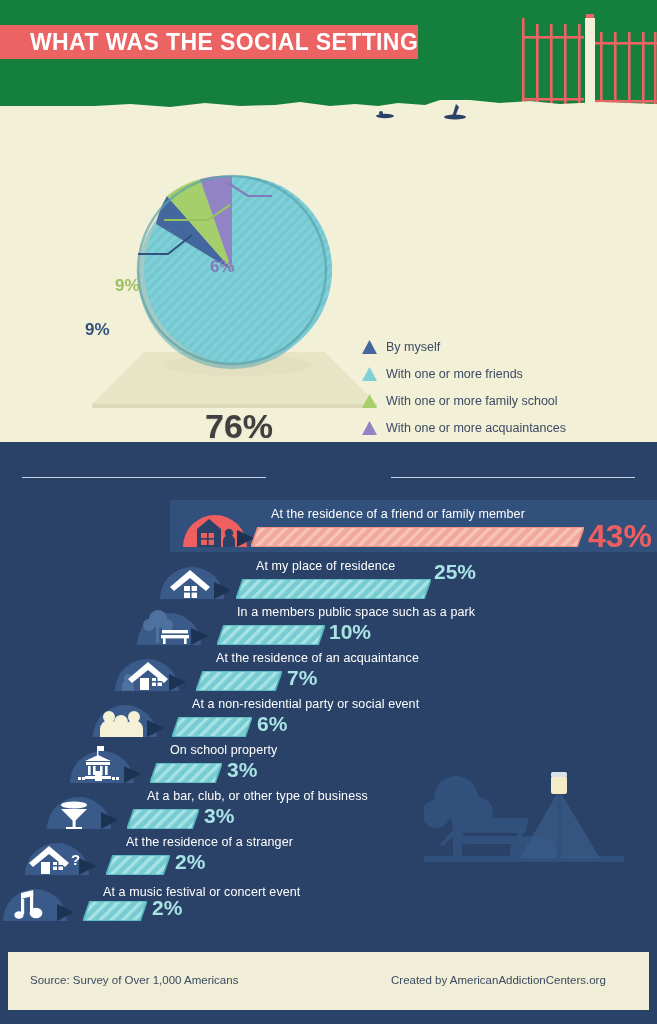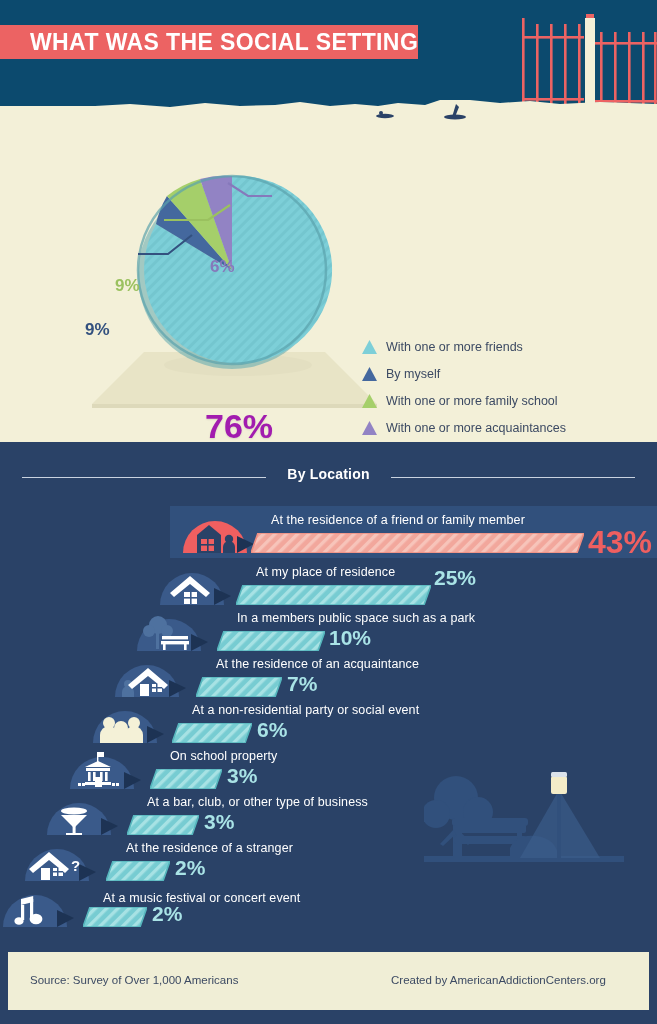--- a/index.html
+++ b/index.html
@@ -13,7 +13,7 @@
   .stage{position:absolute;left:0;top:0;width:657px;height:1024px;}
 
   
-  .hdr{position:absolute;left:0;top:0;width:657px;height:118px;background:#0c4a6e;overflow:hidden;}
+  .hdr{position:absolute;left:0;top:0;width:657px;height:118px;background:#15803d;overflow:hidden;}
   .hdr-band{
     position:absolute;left:0;top:25px;width:418px;height:34px;background:#ec6363;
   }

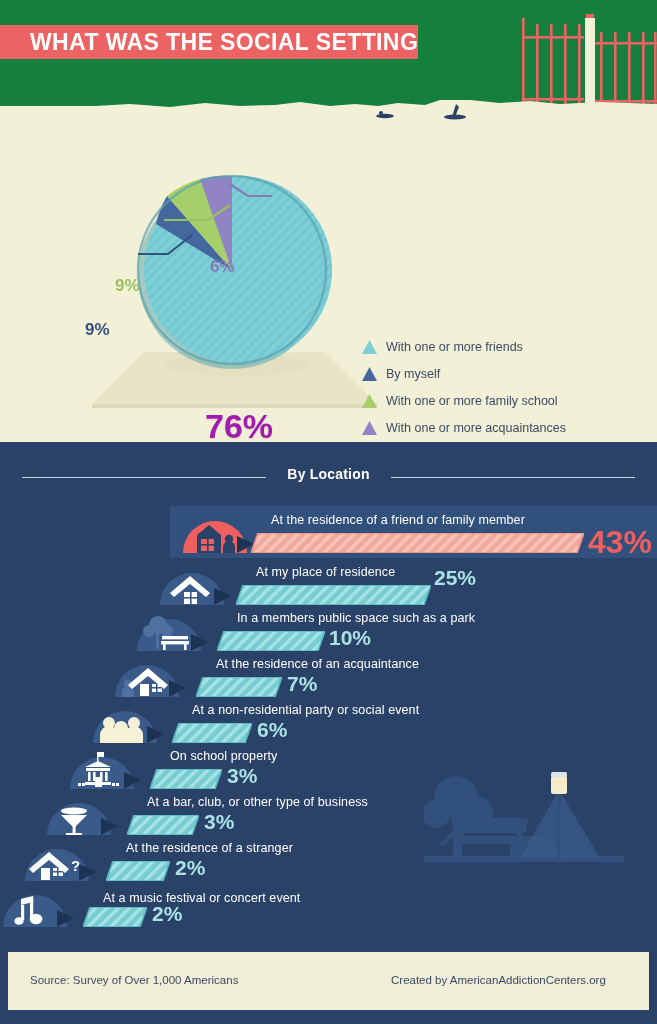--- a/index.html
+++ b/index.html
@@ -174,15 +174,15 @@
     <div class="legend">
       <div class="lg-row">
         <svg class="lg-tri" viewBox="0 0 15 14">
+          <path d="M7.5,0 L15,14 L0,14 Z" fill="#44689e"></path>
+          </svg>
+        <span class="lg-txt">By myself</span>
+      </div>
+      <div class="lg-row">
+        <svg class="lg-tri" viewBox="0 0 15 14">
           <path d="M7.5,0 L15,14 L0,14 Z" fill="#7dcfd8"></path>
           </svg>
         <span class="lg-txt">With one or more friends</span>
-      </div>
-      <div class="lg-row">
-        <svg class="lg-tri" viewBox="0 0 15 14">
-          <path d="M7.5,0 L15,14 L0,14 Z" fill="#44689e"></path>
-          </svg>
-        <span class="lg-txt">By myself</span>
       </div>
       <div class="lg-row">
         <svg class="lg-tri" viewBox="0 0 15 14">

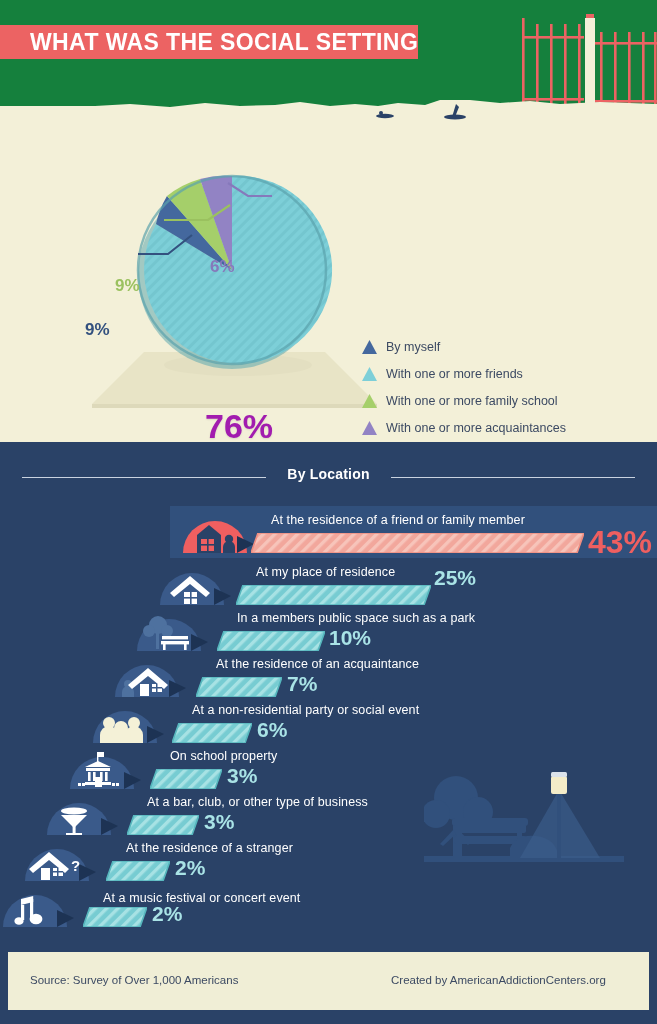--- a/index.html
+++ b/index.html
@@ -41,7 +41,7 @@
   .pie-wrap{position:absolute;left:120px;top:45px;width:225px;height:228px;}
   .pie-label-big{
     position:absolute;left:205px;top:295px;
-    font-size:34px;font-weight:bold;color:#a21caf;
+    font-size:34px;font-weight:bold;color:#404040;
     text-shadow:0 1px 2px rgba(0,0,0,.10);
   }
   .callout{position:absolute;font-size:17px;font-weight:bold;}

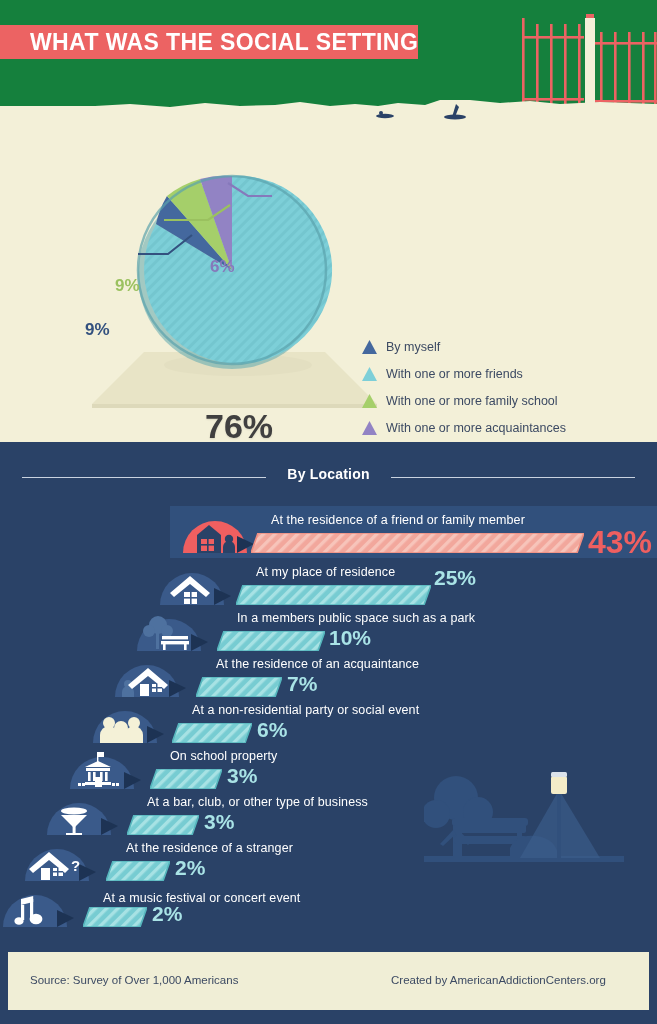--- a/index.html
+++ b/index.html
@@ -202,7 +202,6 @@
   <div class="loc-title-row">
     <div class="loc-rule l"></div>
     <div class="loc-rule r"></div>
-    <div class="loc-title">By Location</div>
   </div>
 
   <svg class="park" viewBox="0 0 200 118">

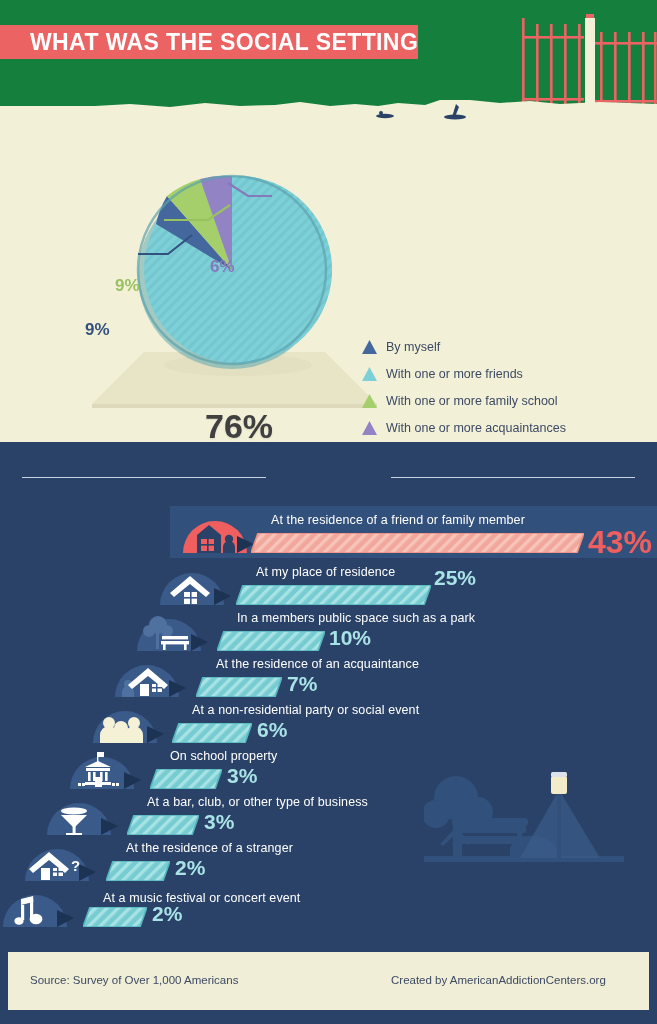--- a/index.html
+++ b/index.html
@@ -66,7 +66,7 @@
 
   .park{position:absolute;left:424px;top:762px;width:200px;height:118px;}
 
-  .rows{position:absolute;left:0;top:505px;width:657px;height:415px;margin-top:6px;}
+  .rows{position:absolute;left:0;top:505px;width:657px;height:415px;}
   .row{position:absolute;left:0;width:657px;height:46px;}
   .row-hl{position:absolute;background:#31507c;}
   .icon{position:absolute;width:74px;height:40px;}

